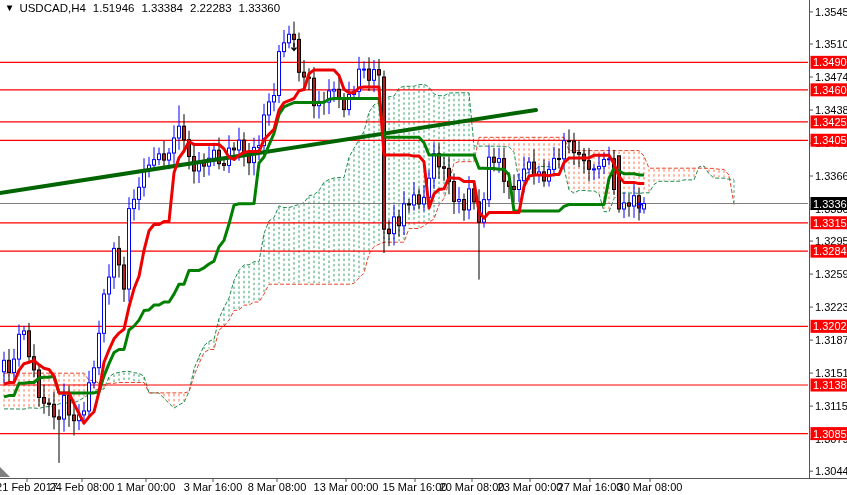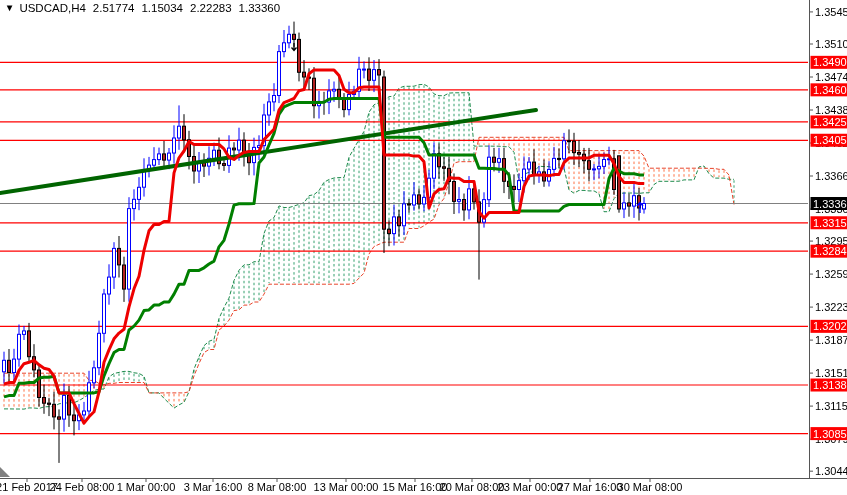--- a/index.html
+++ b/index.html
@@ -551,7 +551,7 @@
       </g>
     </svg>
   <div id="title-bar">
-    <span class="tri">▼</span><span>USDCAD,H4</span><span class="q">2.51774</span><span class="q">1.15034</span><span class="q">2.22283</span><span class="q">1.33360</span>
+    <span class="tri">▼</span><span>USDCAD,H4</span><span class="q">1.51946</span><span class="q">1.15034</span><span class="q">2.22283</span><span class="q">1.33360</span>
   </div>
 </div>
 

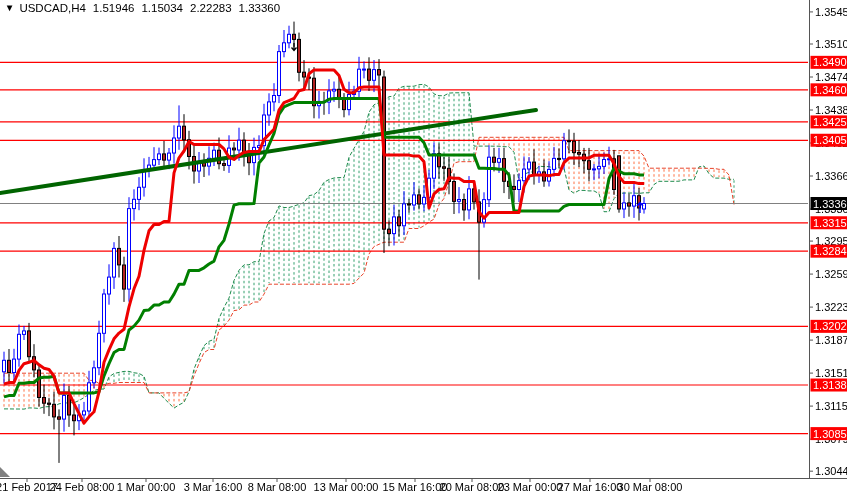--- a/index.html
+++ b/index.html
@@ -551,7 +551,7 @@
       </g>
     </svg>
   <div id="title-bar">
-    <span class="tri">▼</span><span>USDCAD,H4</span><span class="q">1.51946</span><span class="q">1.15034</span><span class="q">2.22283</span><span class="q">1.33360</span>
+    <span class="tri">▼</span><span>USDCAD,H4</span><span class="q">1.51946</span><span class="q">1.33384</span><span class="q">2.22283</span><span class="q">1.33360</span>
   </div>
 </div>
 

